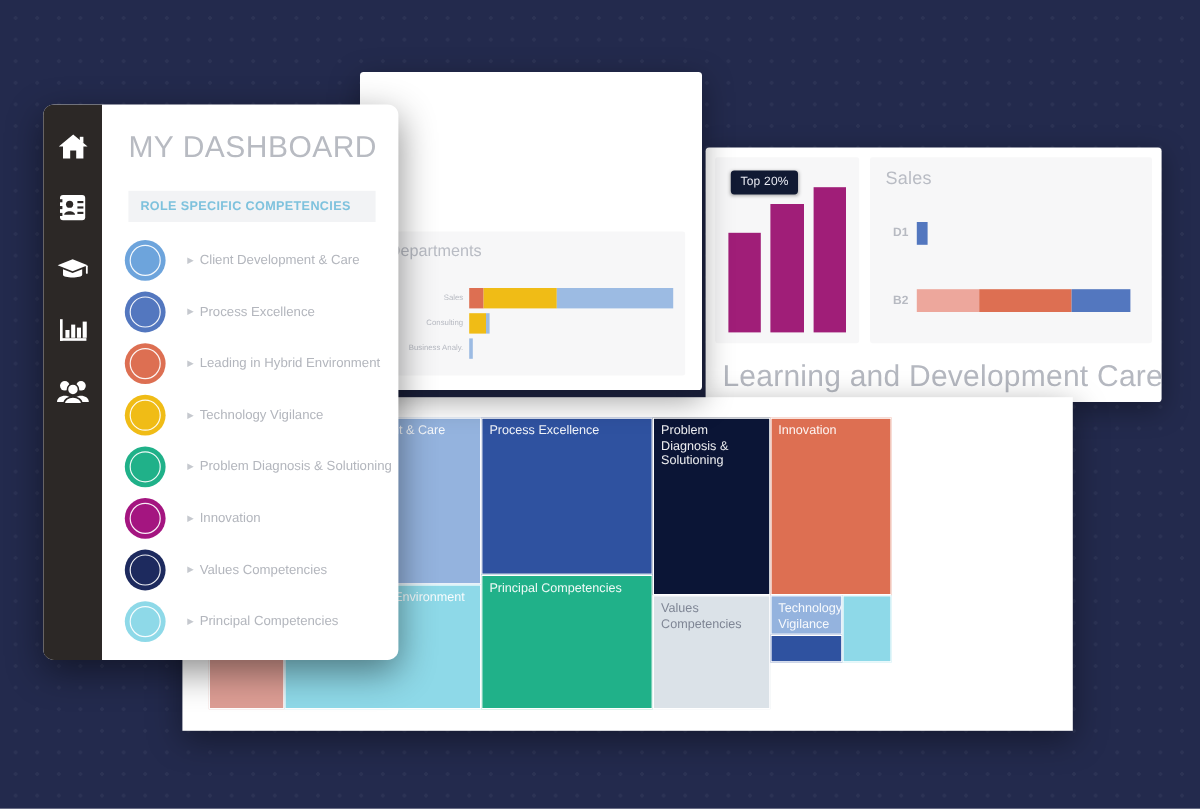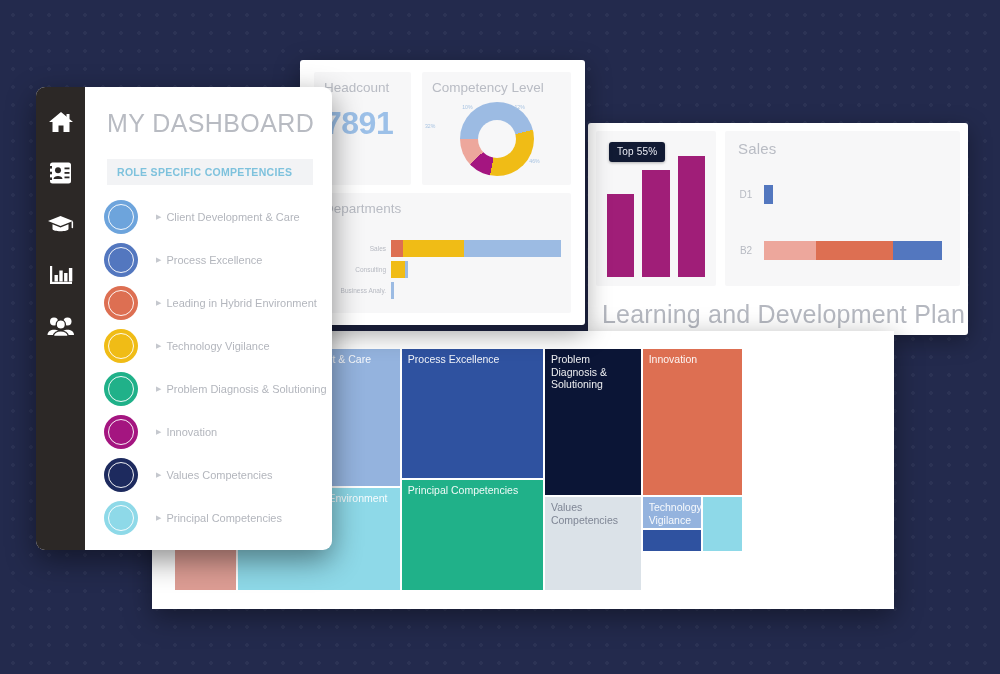--- a/index.html
+++ b/index.html
@@ -280,25 +280,6 @@
   </div>
 
   <div id="kpi-panel">
-    <div id="kpi-top">
-
-      <div id="headcount-card">
-        <div class="kpi-title">Headcount</div>
-        <div id="headcount-value">7891</div>
-      </div>
-
-      <div id="complevel-card">
-        <div class="kpi-title">Competency Level</div>
-        <div id="donut-wrap">
-          <div id="donut" style="background: conic-gradient(from -90deg, rgb(156, 187, 227) 0deg, rgb(156, 187, 227) 165.6deg, rgb(240, 188, 22) 165.6deg, rgb(240, 188, 22) 280.8deg, rgb(164, 21, 128) 280.8deg, rgb(164, 21, 128) 316.8deg, rgb(237, 167, 156) 316.8deg, rgb(237, 167, 156) 360deg);"></div>
-        <div class="donut-lbl" style="left: 72%; top: 74%;">46%</div>
-            <div class="donut-lbl" style="left: 2%; top: 30%;">32%</div>
-            <div class="donut-lbl" style="left: 27%; top: 6%;">10%</div>
-            <div class="donut-lbl" style="left: 62%; top: 6%;">12%</div>
-          </div>
-      </div>
-
-    </div>
 
     <div id="dept-card">
       <div class="kpi-title">Departments</div>

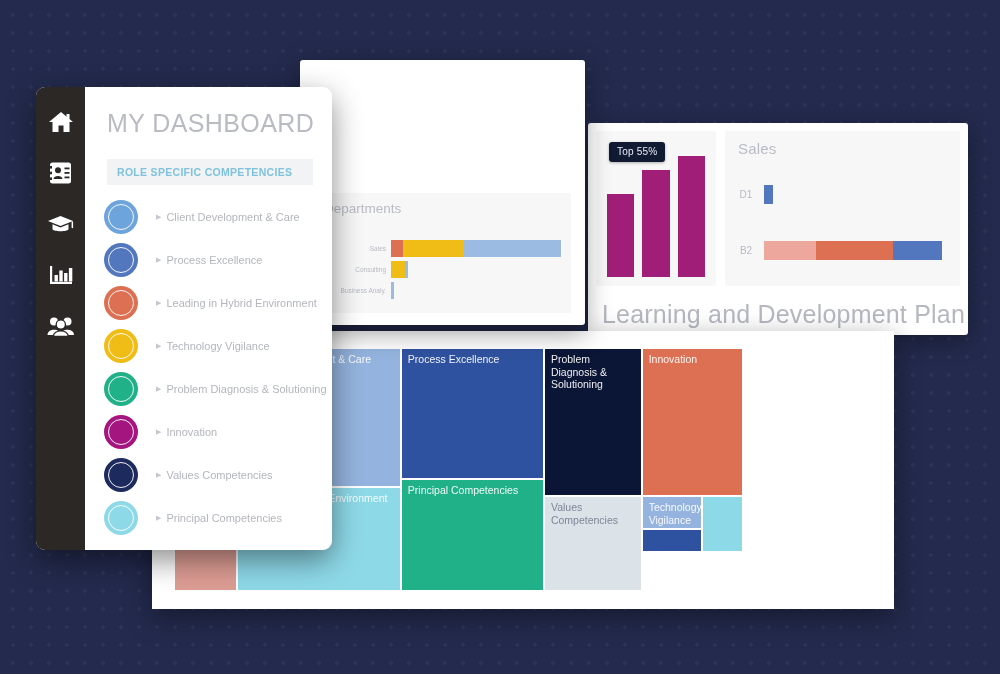--- a/index.html
+++ b/index.html
@@ -200,7 +200,7 @@
     <div id="ld-cards">
 
       <div class="ld-card" id="ld-top20-card">
-        <div id="top20-badge">Top 55%</div>
+        <div id="top20-badge">Top 20%</div>
         <div id="top20-bars">
             <div class="t20-bar" style="height: 62%; background: rgb(160, 30, 120);"></div>
             <div class="t20-bar" style="height: 80%; background: rgb(160, 30, 120);"></div>

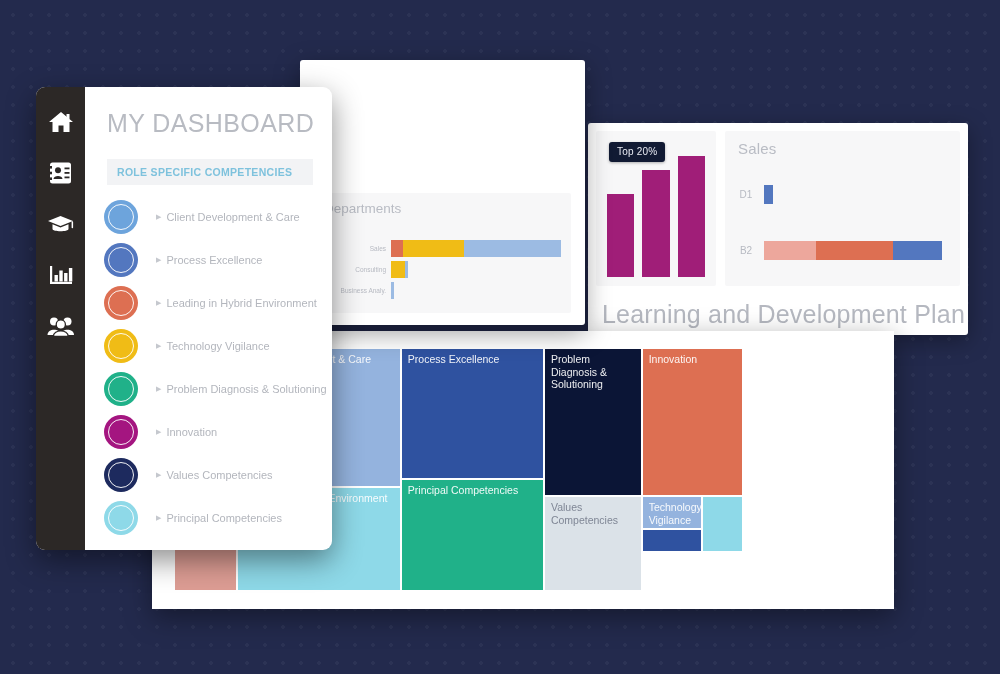--- a/index.html
+++ b/index.html
@@ -72,8 +72,8 @@
   }
   .grade-row { display: flex; align-items: center; height: 19px; }
   .grade-label {
-    width: 22px; text-align: center; margin-right: 7px;
-    font-size: 10px; color: #b7bac2;
+    width: 22px; text-align: right; margin-right: 7px;
+    font-size: 10px; color: #b7bac2; font-weight: bold;
   }
   .grade-track { flex: 1; height: 19px; display: flex; }
   .gseg { height: 100%; }

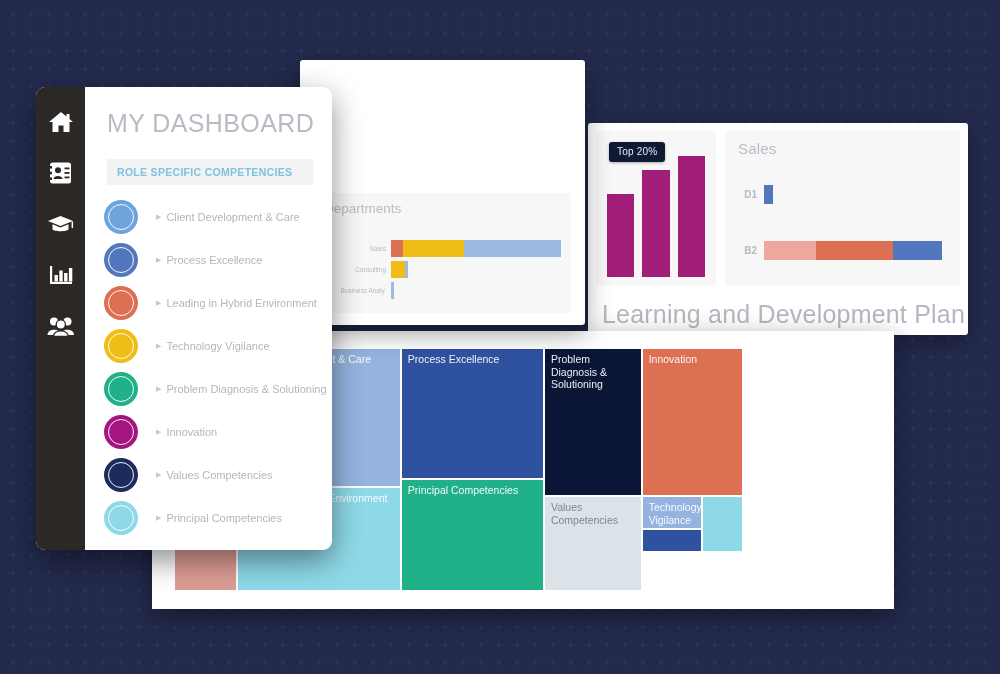--- a/index.html
+++ b/index.html
@@ -229,7 +229,7 @@
       </div>
 
     </div>
-    <div id="ld-title">Learning and Development Plan</div>
+    <div id="ld-title">Learning and Development Care</div>
   </div>
 
   <div id="tm-panel">

